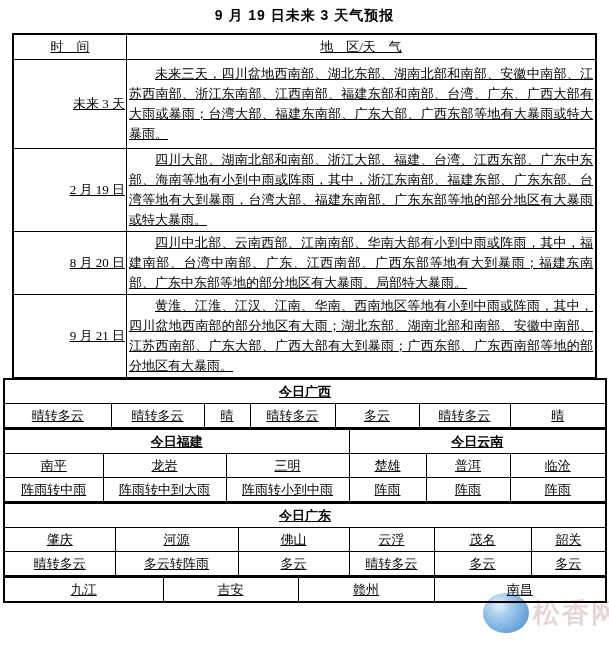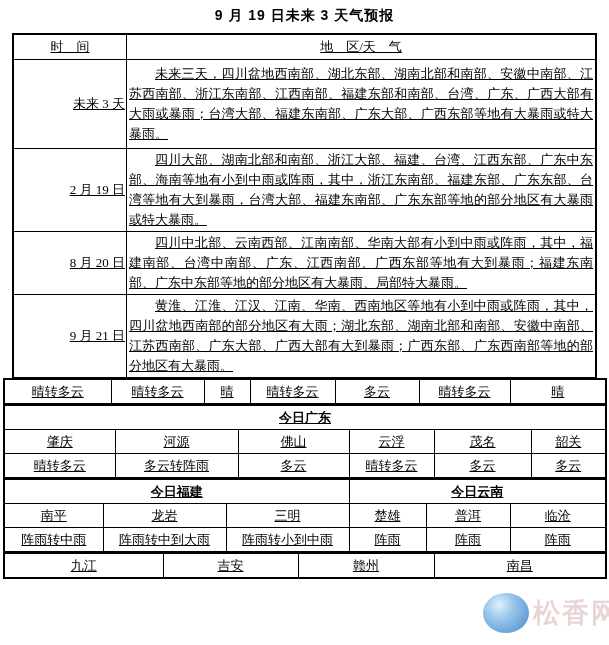--- a/index.html
+++ b/index.html
@@ -87,6 +87,9 @@
         <col style="width:96px">
       </colgroup>
     <tbody>
+        <tr>
+      <td colspan="7" class="sec-title">今日广西</td>
+    </tr>
     <tr>
       <td>晴转多云</td>
       <td>晴转多云</td>

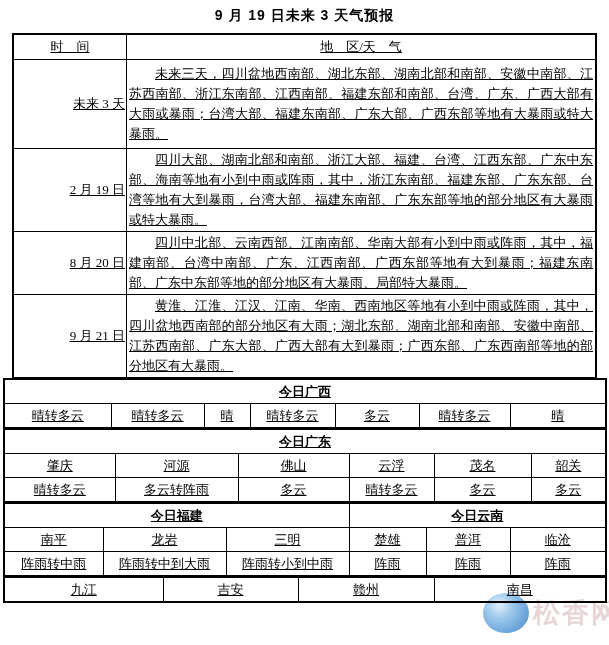--- a/index.html
+++ b/index.html
@@ -104,38 +104,6 @@
 
   <table class="city-table">
     <colgroup>
-        <col style="width:111px">
-        <col style="width:123px">
-        <col style="width:111px">
-        <col style="width:85px">
-        <col style="width:97px">
-        <col style="width:75px">
-      </colgroup>
-    <tbody>
-        <tr>
-      <td colspan="6" class="sec-title">今日广东</td>
-    </tr>
-    <tr>
-      <td>肇庆</td>
-      <td>河源</td>
-      <td>佛山</td>
-      <td>云浮</td>
-      <td>茂名</td>
-      <td>韶关</td>
-    </tr>
-    <tr>
-      <td>晴转多云</td>
-      <td>多云转阵雨</td>
-      <td>多云</td>
-      <td>晴转多云</td>
-      <td>多云</td>
-      <td>多云</td>
-    </tr>
-  </tbody>
-    </table>
-
-  <table class="city-table">
-    <colgroup>
         <col style="width:99px">
         <col style="width:123px">
         <col style="width:123px">
@@ -169,6 +137,38 @@
 
   <table class="city-table">
     <colgroup>
+        <col style="width:111px">
+        <col style="width:123px">
+        <col style="width:111px">
+        <col style="width:85px">
+        <col style="width:97px">
+        <col style="width:75px">
+      </colgroup>
+    <tbody>
+        <tr>
+      <td colspan="6" class="sec-title">今日广东</td>
+    </tr>
+    <tr>
+      <td>肇庆</td>
+      <td>河源</td>
+      <td>佛山</td>
+      <td>云浮</td>
+      <td>茂名</td>
+      <td>韶关</td>
+    </tr>
+    <tr>
+      <td>晴转多云</td>
+      <td>多云转阵雨</td>
+      <td>多云</td>
+      <td>晴转多云</td>
+      <td>多云</td>
+      <td>多云</td>
+    </tr>
+  </tbody>
+    </table>
+
+  <table class="city-table">
+    <colgroup>
         <col style="width:159px">
         <col style="width:135px">
         <col style="width:136px">

